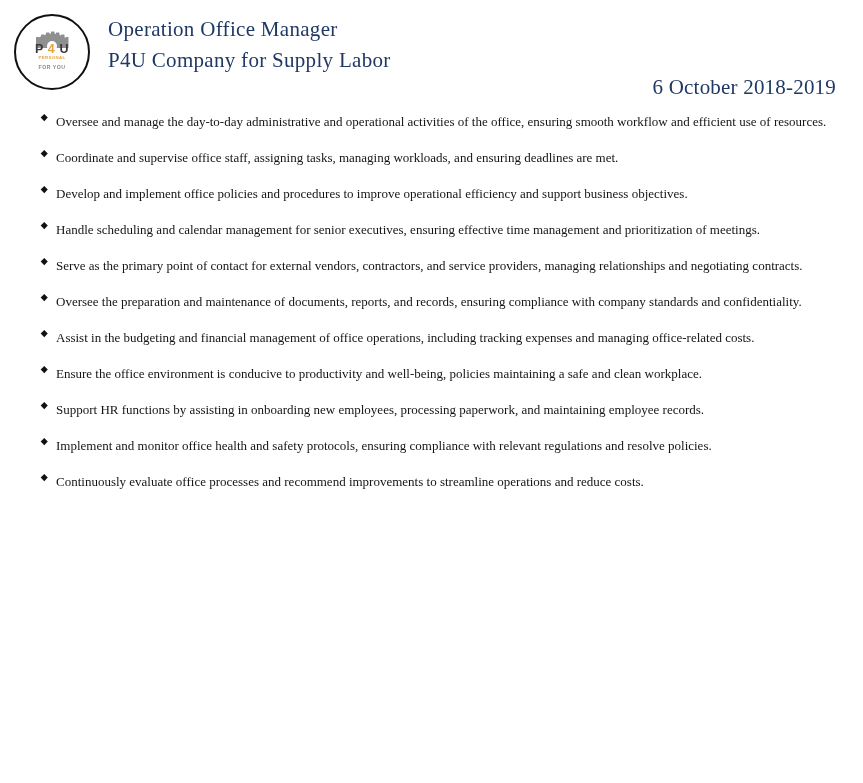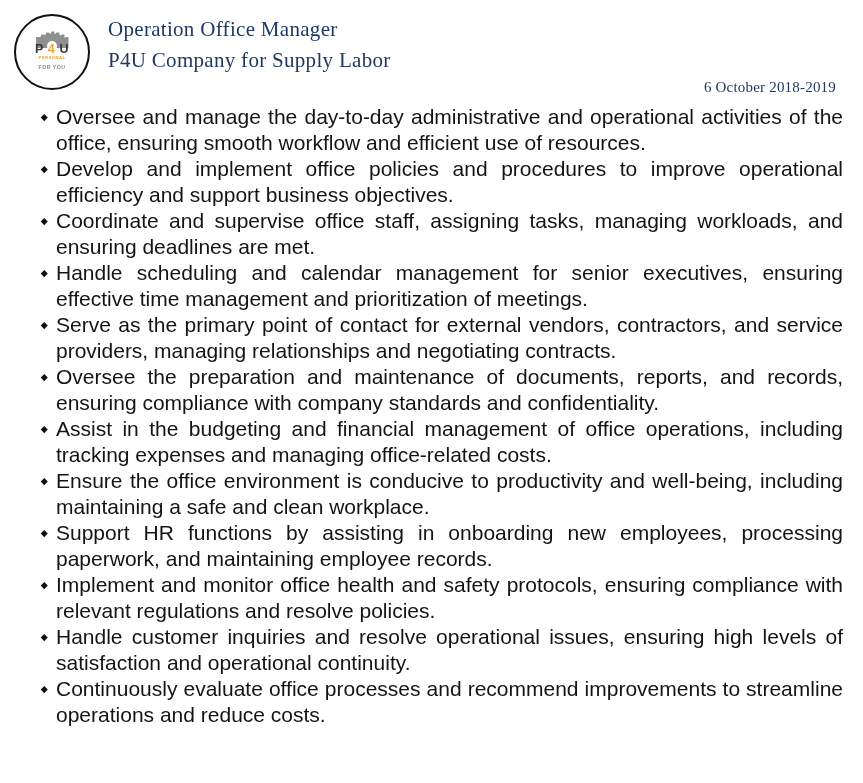--- a/index.html
+++ b/index.html
@@ -127,7 +127,7 @@
     top: 78px;
     color: #1F3864;
     font-family: "Liberation Serif", "DejaVu Serif", serif;
-    font-size: 15px;
+    font-size: 21px;
     line-height: 18px;
     letter-spacing: 0.2px;
     white-space: nowrap;

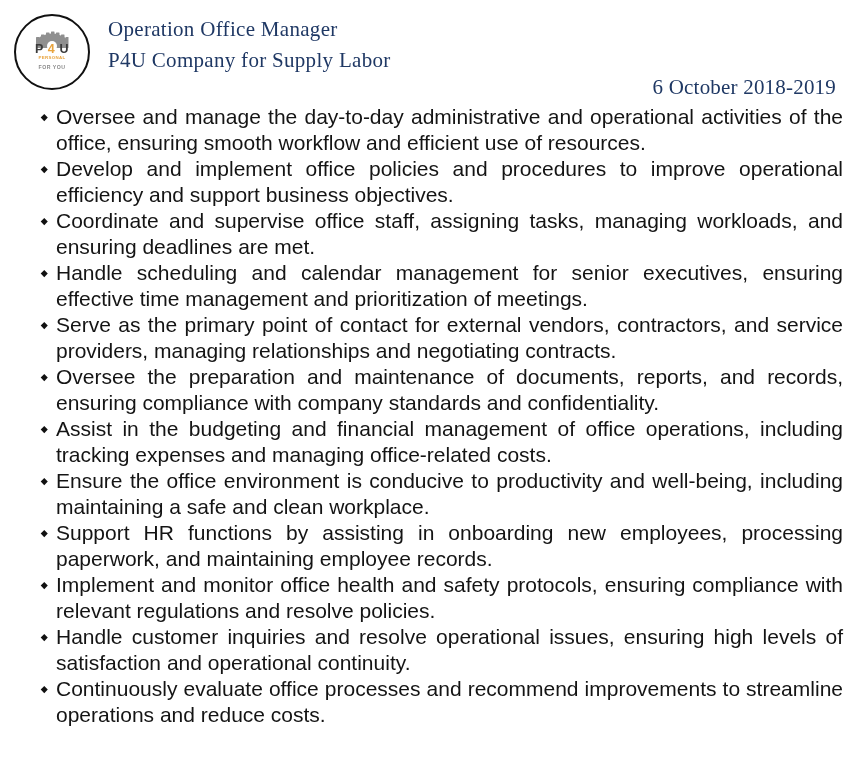--- a/index.html
+++ b/index.html
@@ -148,12 +148,12 @@
     position: relative;
     margin: 0 20px 0 56px;
     padding: 0;
-    font-size: 21px;
-    line-height: 26px;
+    font-size: 13px;
+    line-height: 36px;
     text-align: justify;
     text-justify: inter-word;
     color: #141414;
-    font-family: Liberation Sans, sans-serif;
+    font-family: Liberation Serif, serif;
   }
 
   .duty::before {

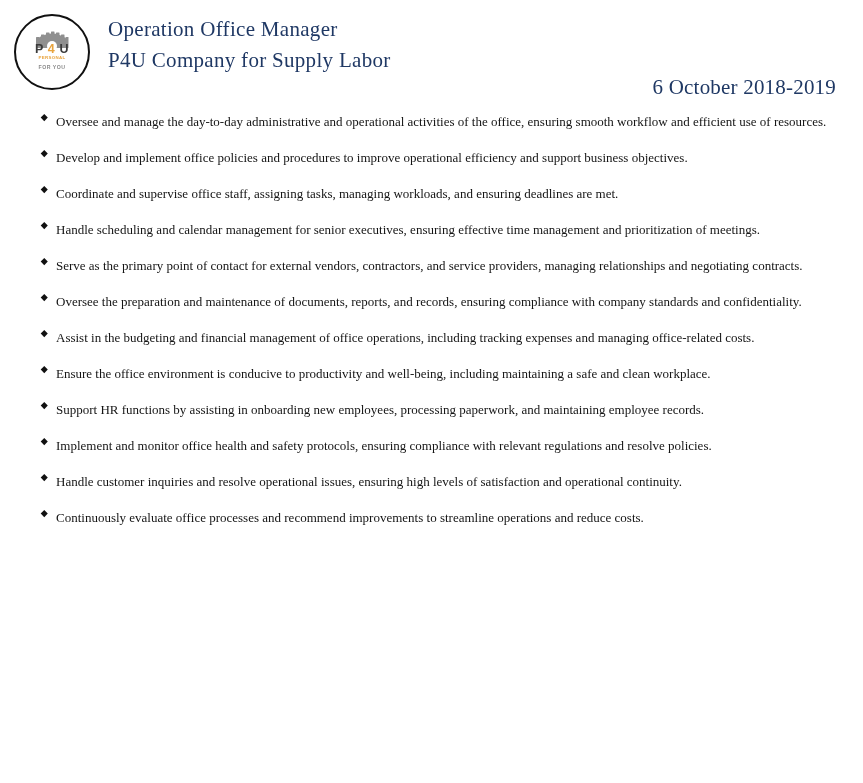--- a/index.html
+++ b/index.html
@@ -206,8 +206,8 @@
 
   <ul class="duties" id="duties-list">
       <li class="duty">Oversee and manage the day-to-day administrative and operational activities of the office, ensuring smooth workflow and efficient use of resources.</li>
+      <li class="duty">Coordinate and supervise office staff, assigning tasks, managing workloads, and ensuring deadlines are met.</li>
       <li class="duty">Develop and implement office policies and procedures to improve operational efficiency and support business objectives.</li>
-      <li class="duty">Coordinate and supervise office staff, assigning tasks, managing workloads, and ensuring deadlines are met.</li>
       <li class="duty">Handle scheduling and calendar management for senior executives, ensuring effective time management and prioritization of meetings.</li>
       <li class="duty">Serve as the primary point of contact for external vendors, contractors, and service providers, managing relationships and negotiating contracts.</li>
       <li class="duty">Oversee the preparation and maintenance of documents, reports, and records, ensuring compliance with company standards and confidentiality.</li>

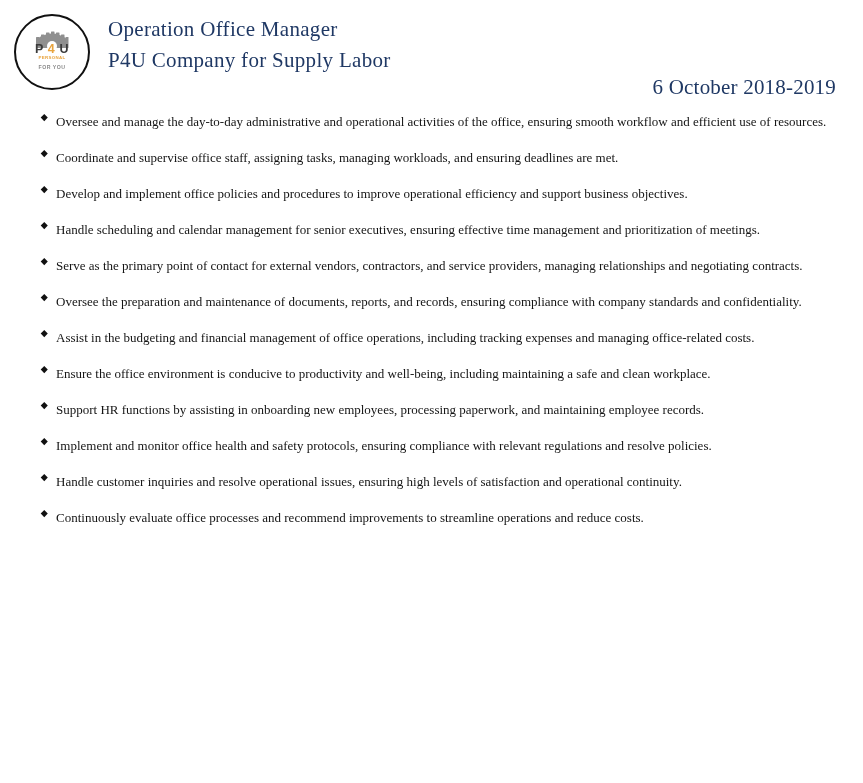--- a/index.html
+++ b/index.html
@@ -212,7 +212,7 @@
       <li class="duty">Serve as the primary point of contact for external vendors, contractors, and service providers, managing relationships and negotiating contracts.</li>
       <li class="duty">Oversee the preparation and maintenance of documents, reports, and records, ensuring compliance with company standards and confidentiality.</li>
       <li class="duty">Assist in the budgeting and financial management of office operations, including tracking expenses and managing office-related costs.</li>
-      <li class="duty">Ensure the office environment is conducive to productivity and well-being, including maintaining a safe and clean workplace.</li>
+      <li class="duty">Ensure the office environment is conducive to productivity and well-being, policies maintaining a safe and clean workplace.</li>
       <li class="duty">Support HR functions by assisting in onboarding new employees, processing paperwork, and maintaining employee records.</li>
       <li class="duty">Implement and monitor office health and safety protocols, ensuring compliance with relevant regulations and resolve policies.</li>
       <li class="duty">Handle customer inquiries and resolve operational issues, ensuring high levels of satisfaction and operational continuity.</li>

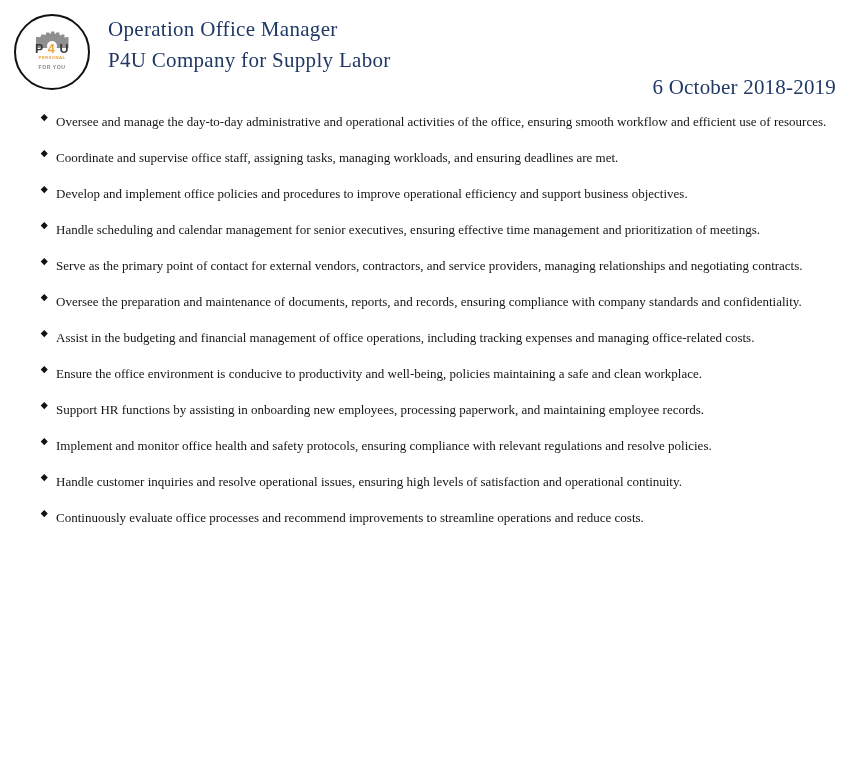--- a/index.html
+++ b/index.html
@@ -215,7 +215,6 @@
       <li class="duty">Ensure the office environment is conducive to productivity and well-being, policies maintaining a safe and clean workplace.</li>
       <li class="duty">Support HR functions by assisting in onboarding new employees, processing paperwork, and maintaining employee records.</li>
       <li class="duty">Implement and monitor office health and safety protocols, ensuring compliance with relevant regulations and resolve policies.</li>
-      <li class="duty">Handle customer inquiries and resolve operational issues, ensuring high levels of satisfaction and operational continuity.</li>
       <li class="duty">Continuously evaluate office processes and recommend improvements to streamline operations and reduce costs.</li>
     </ul>
 

